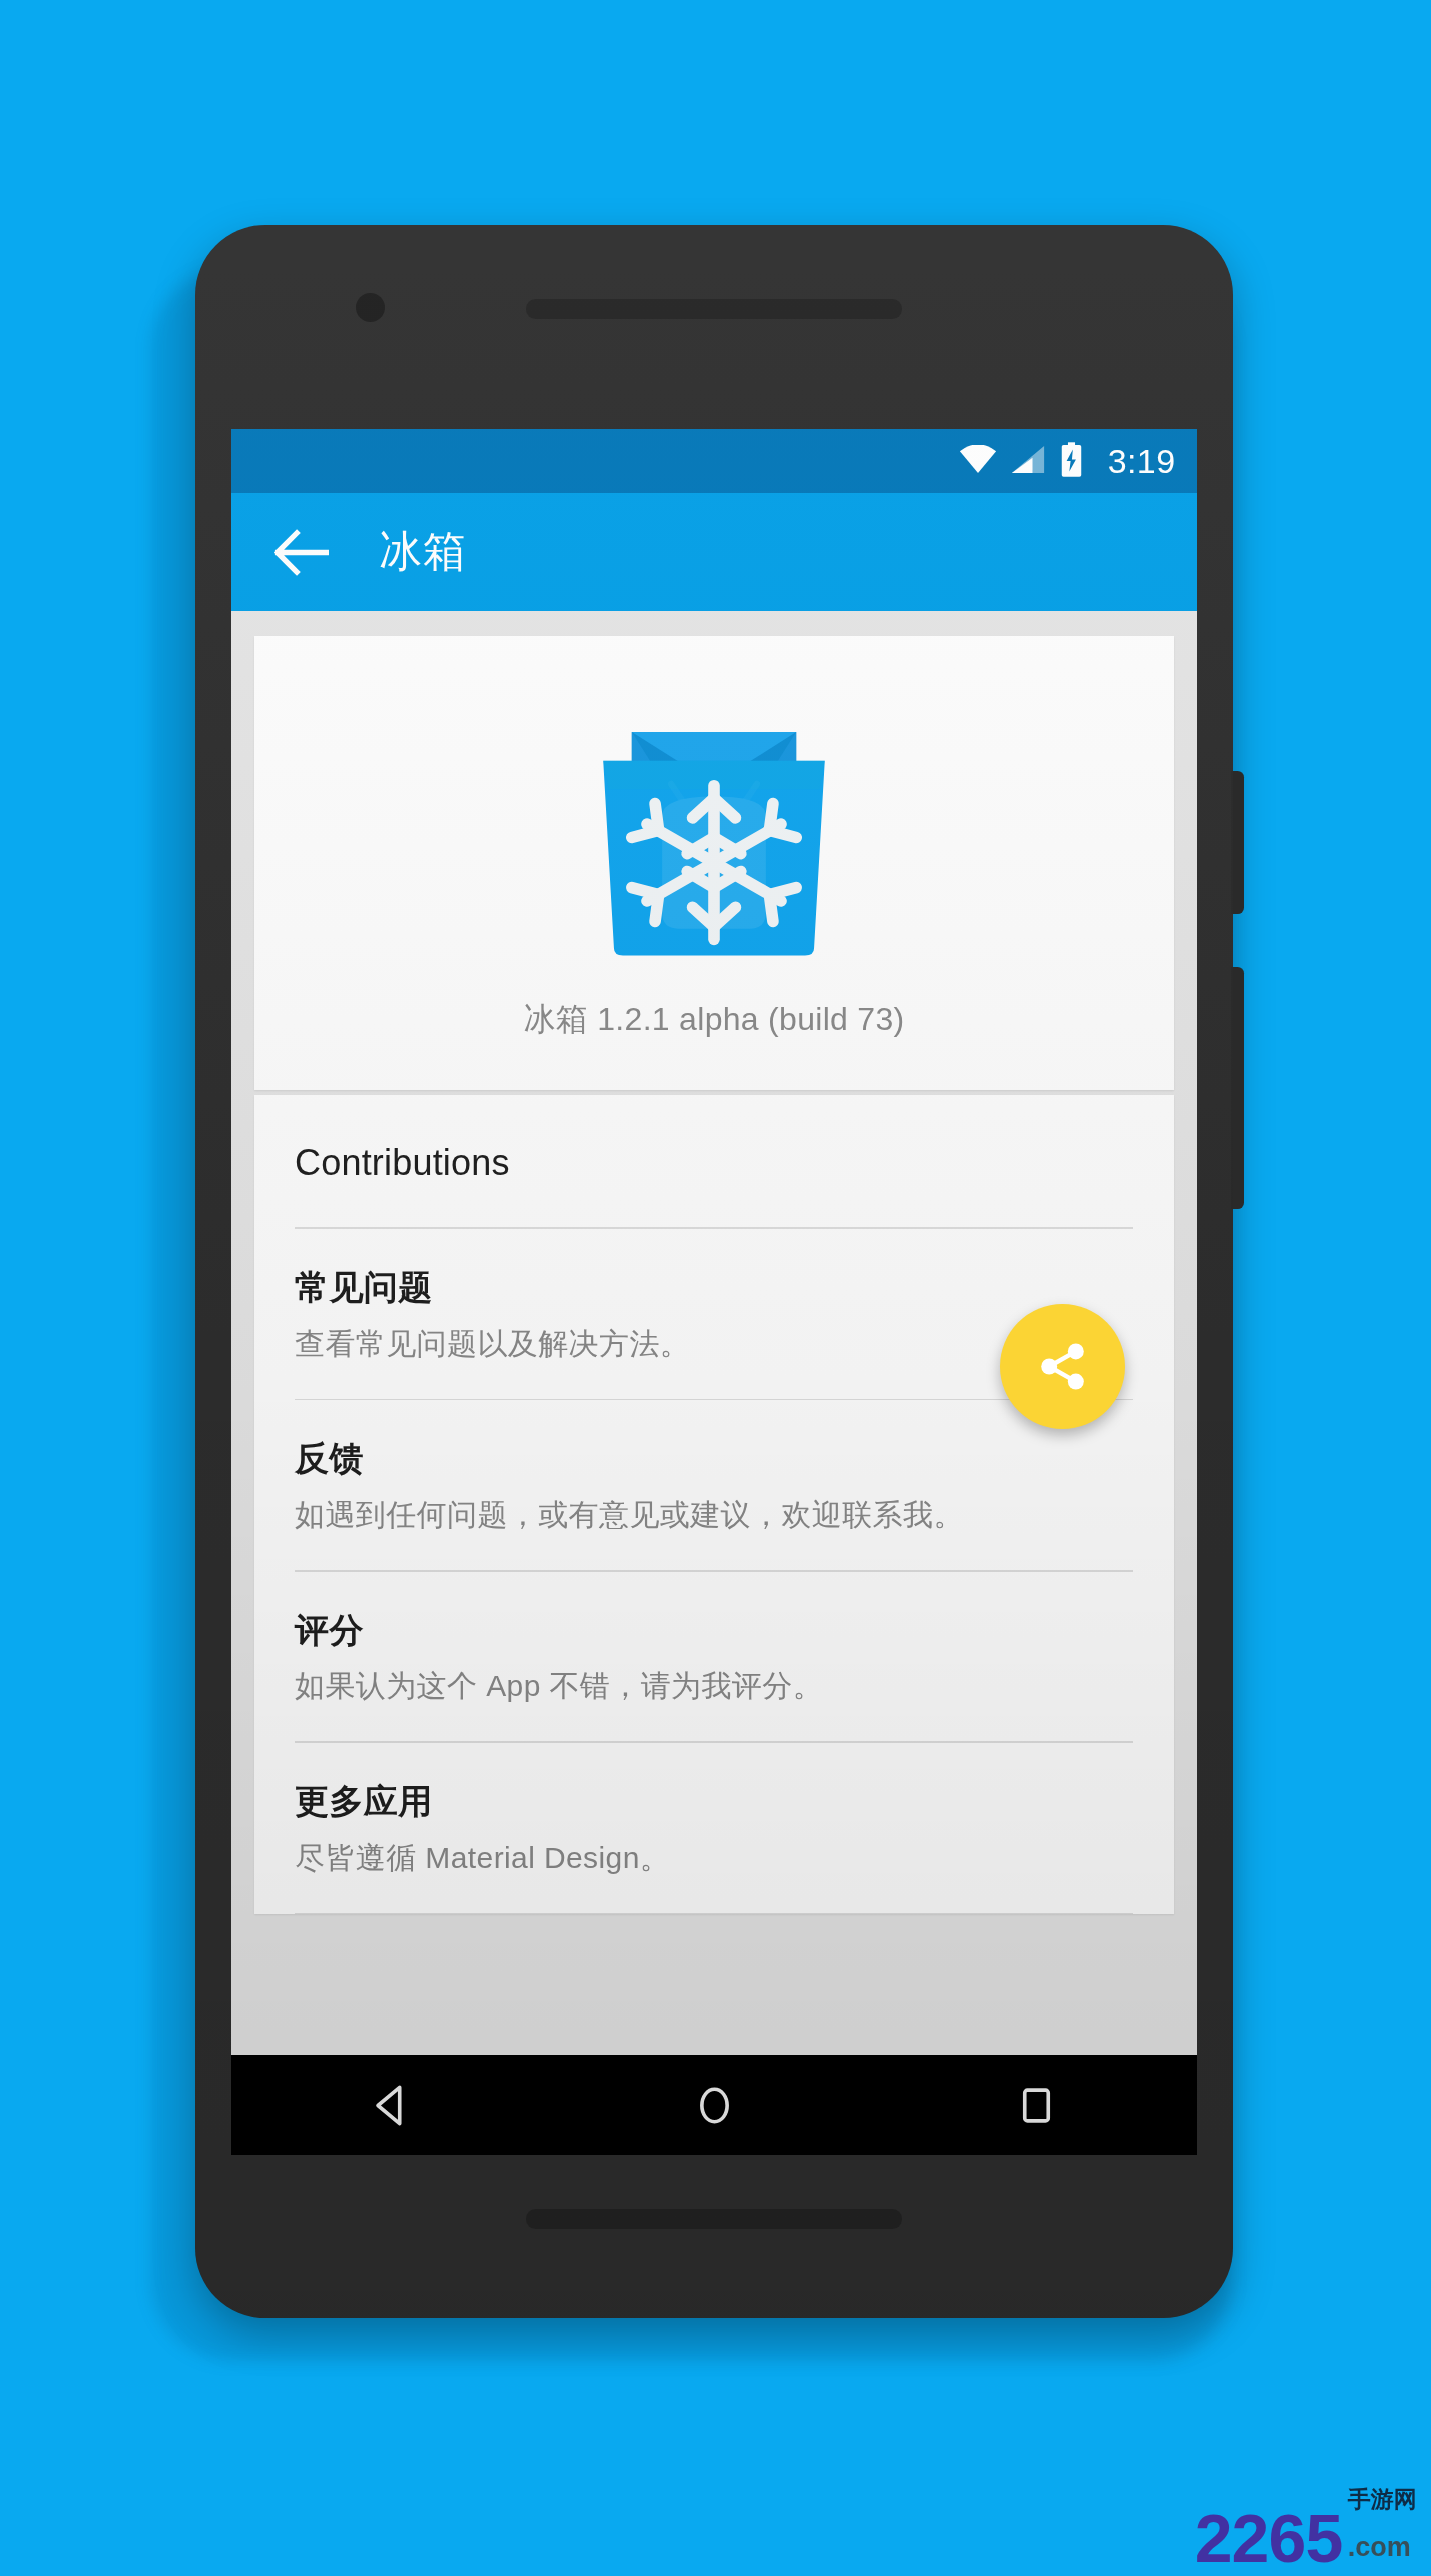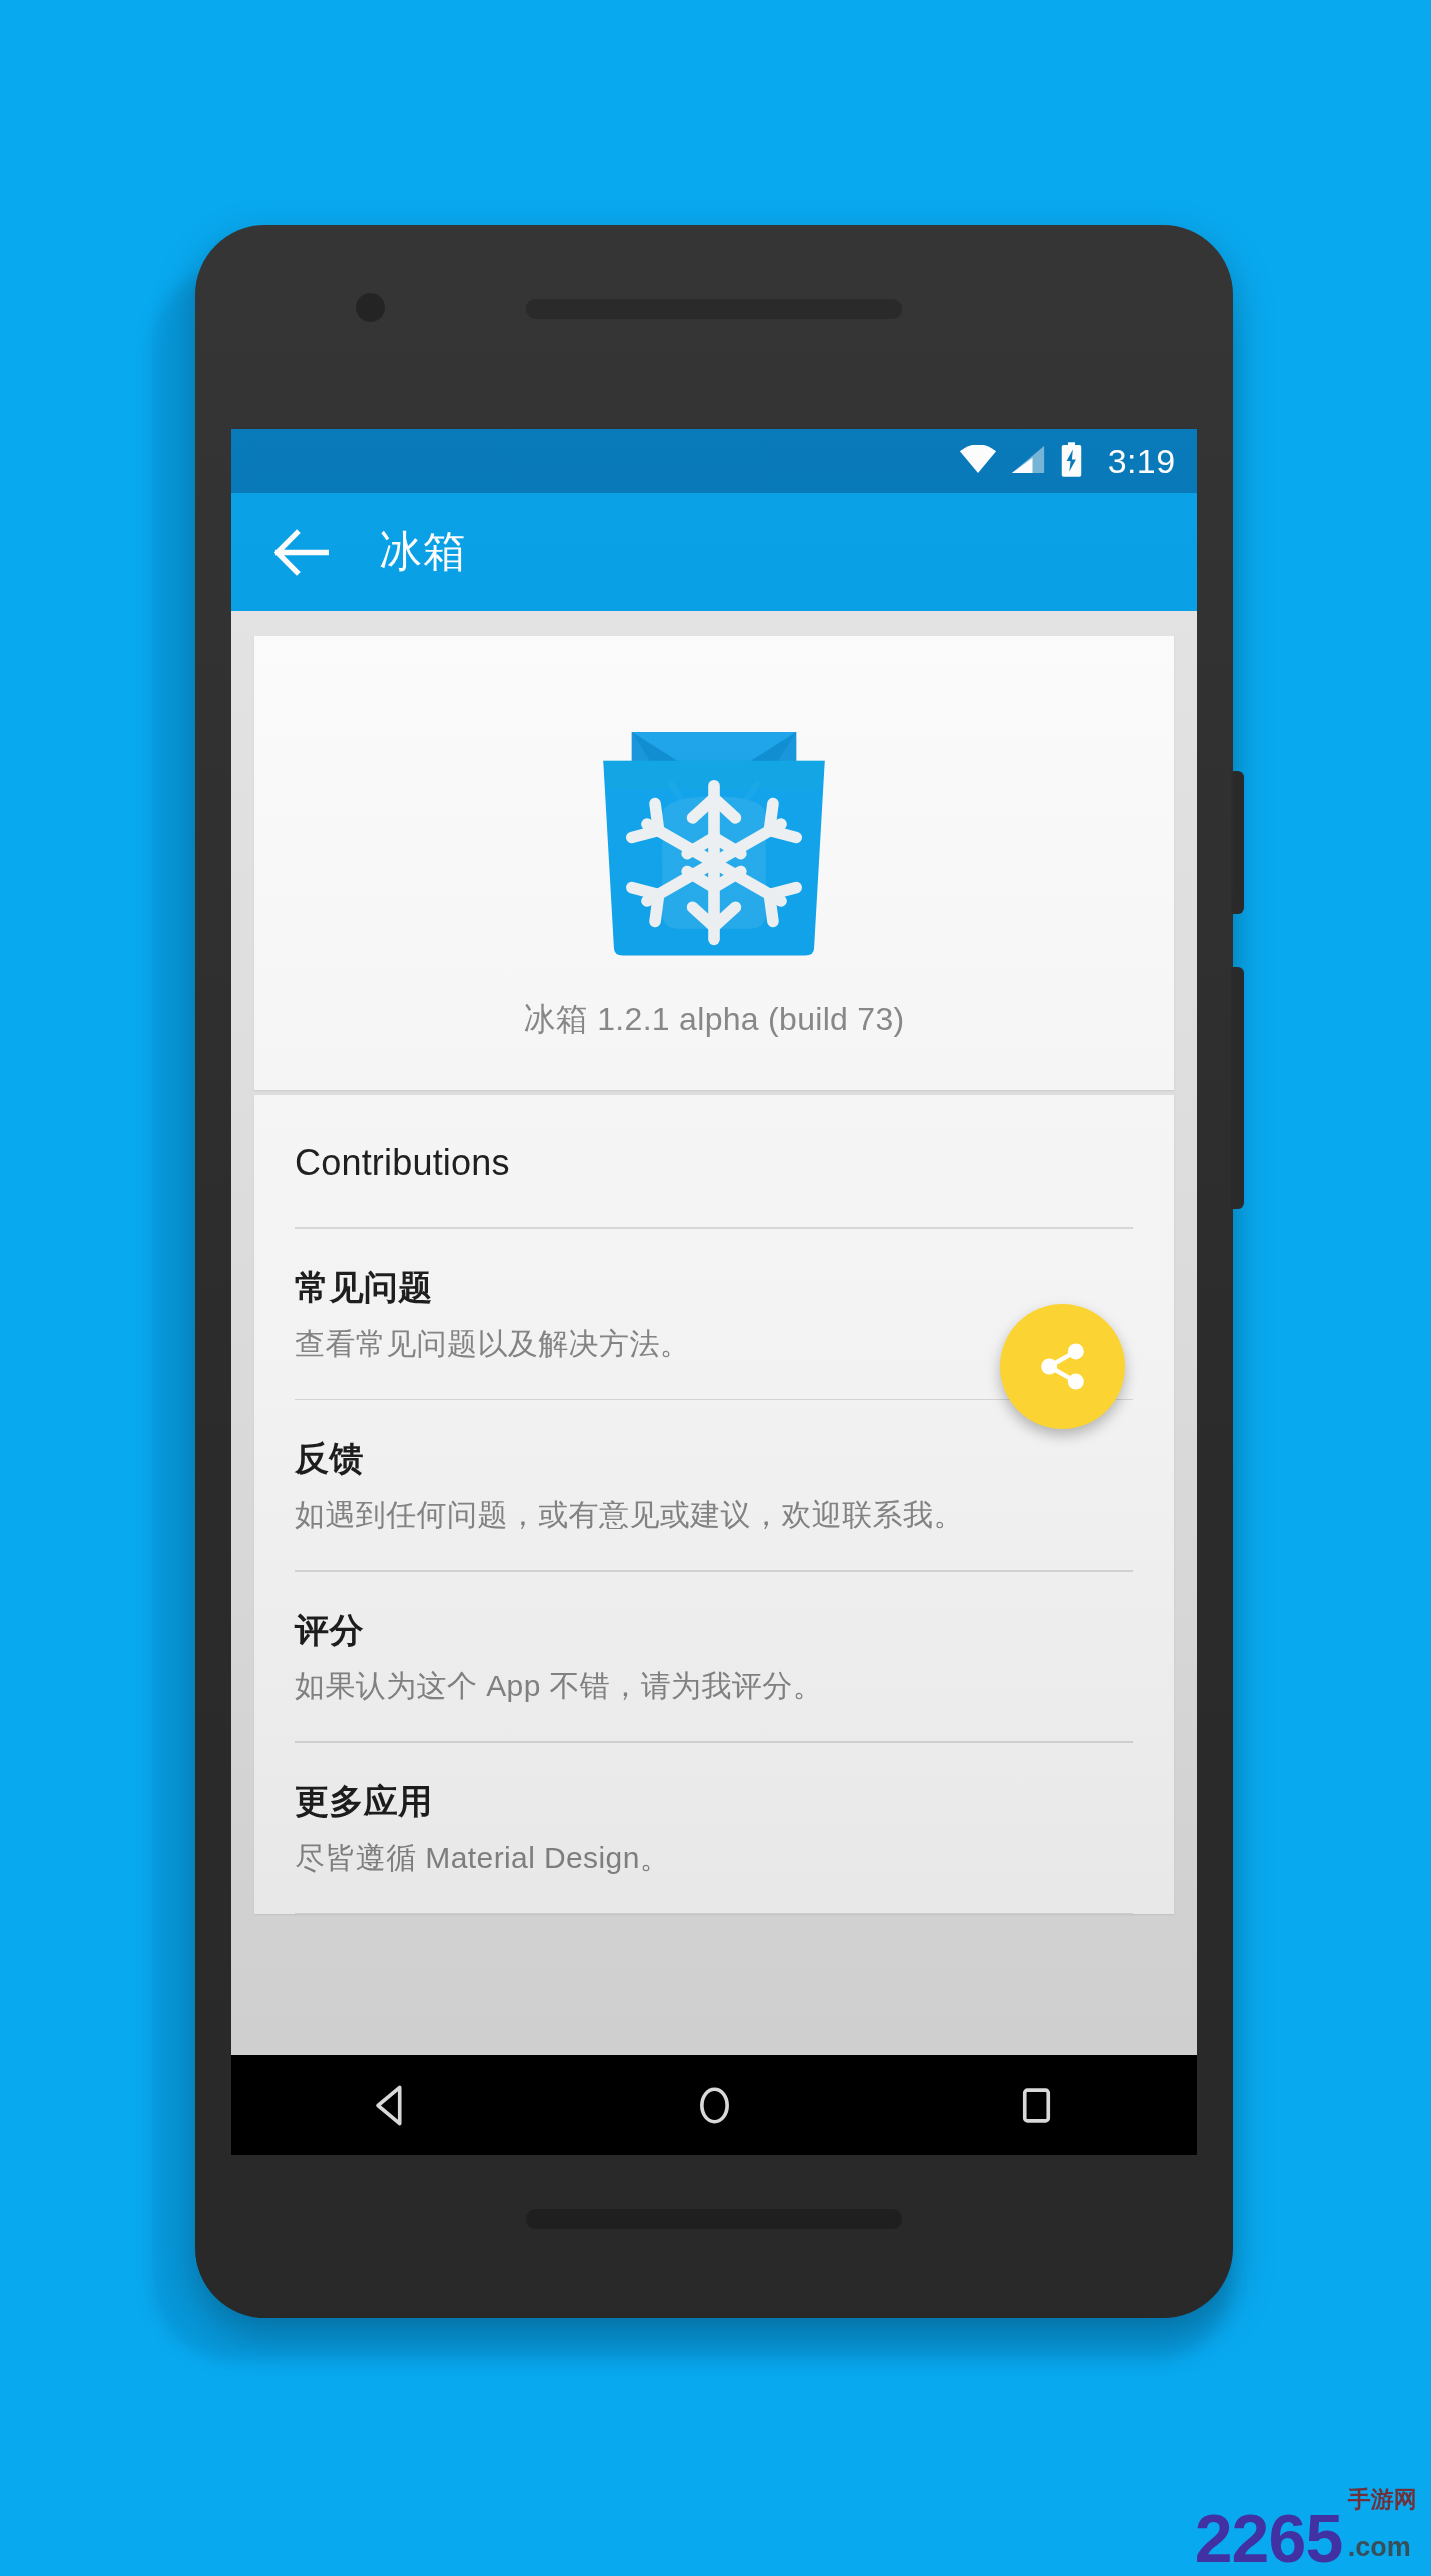--- a/index.html
+++ b/index.html
@@ -286,7 +286,7 @@
   #watermark-cn {
     font-size: 23px;
     font-weight: 700;
-    color: #7f1d1d;
+    color: #0f172a;
     line-height: 1.2;
     margin-bottom: 12.5px;
   }

